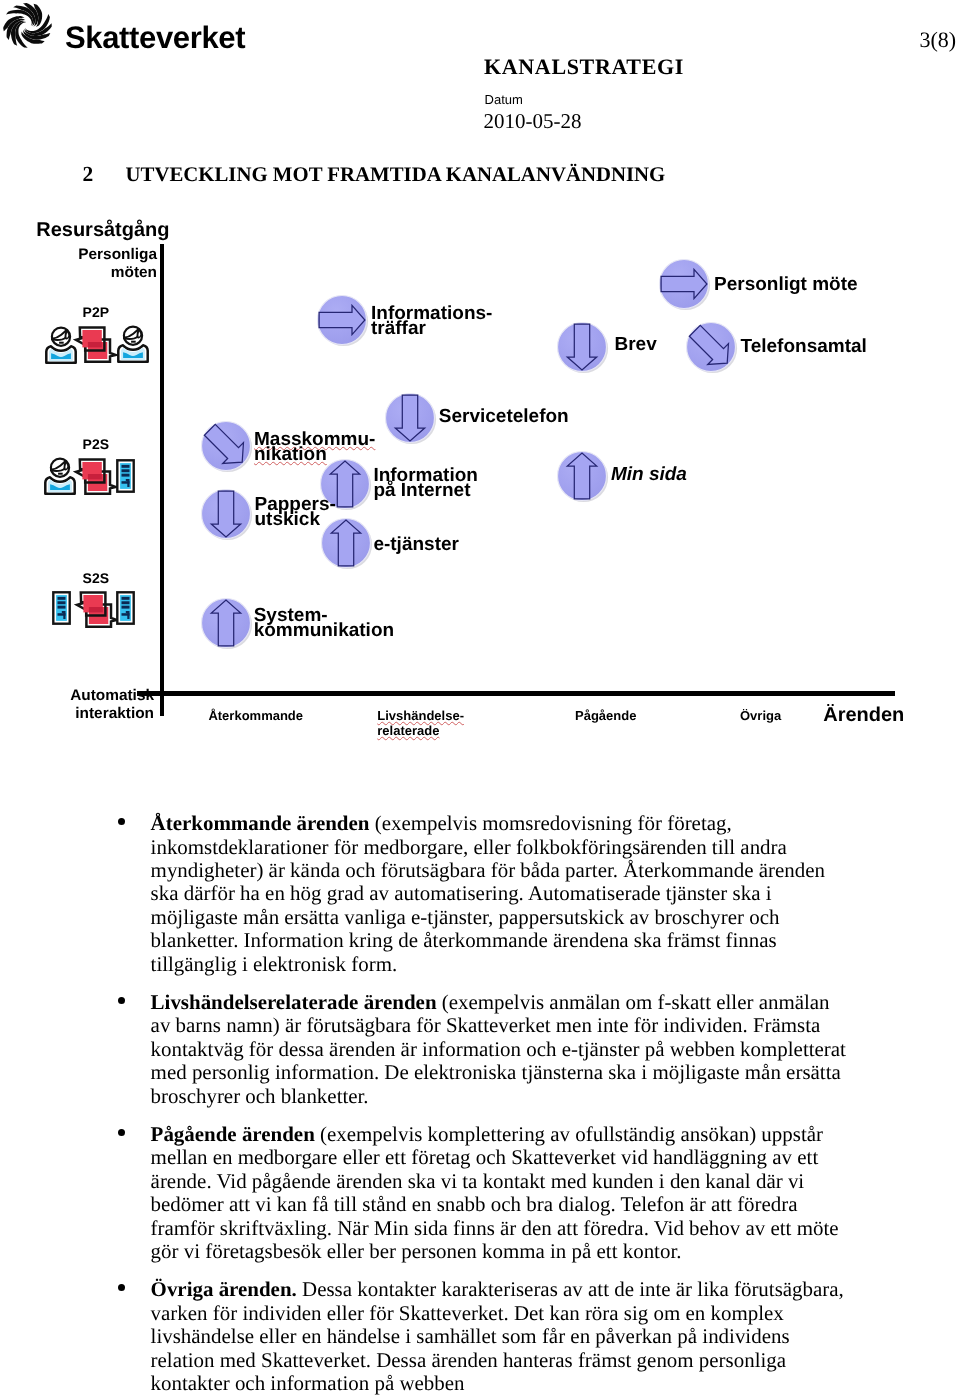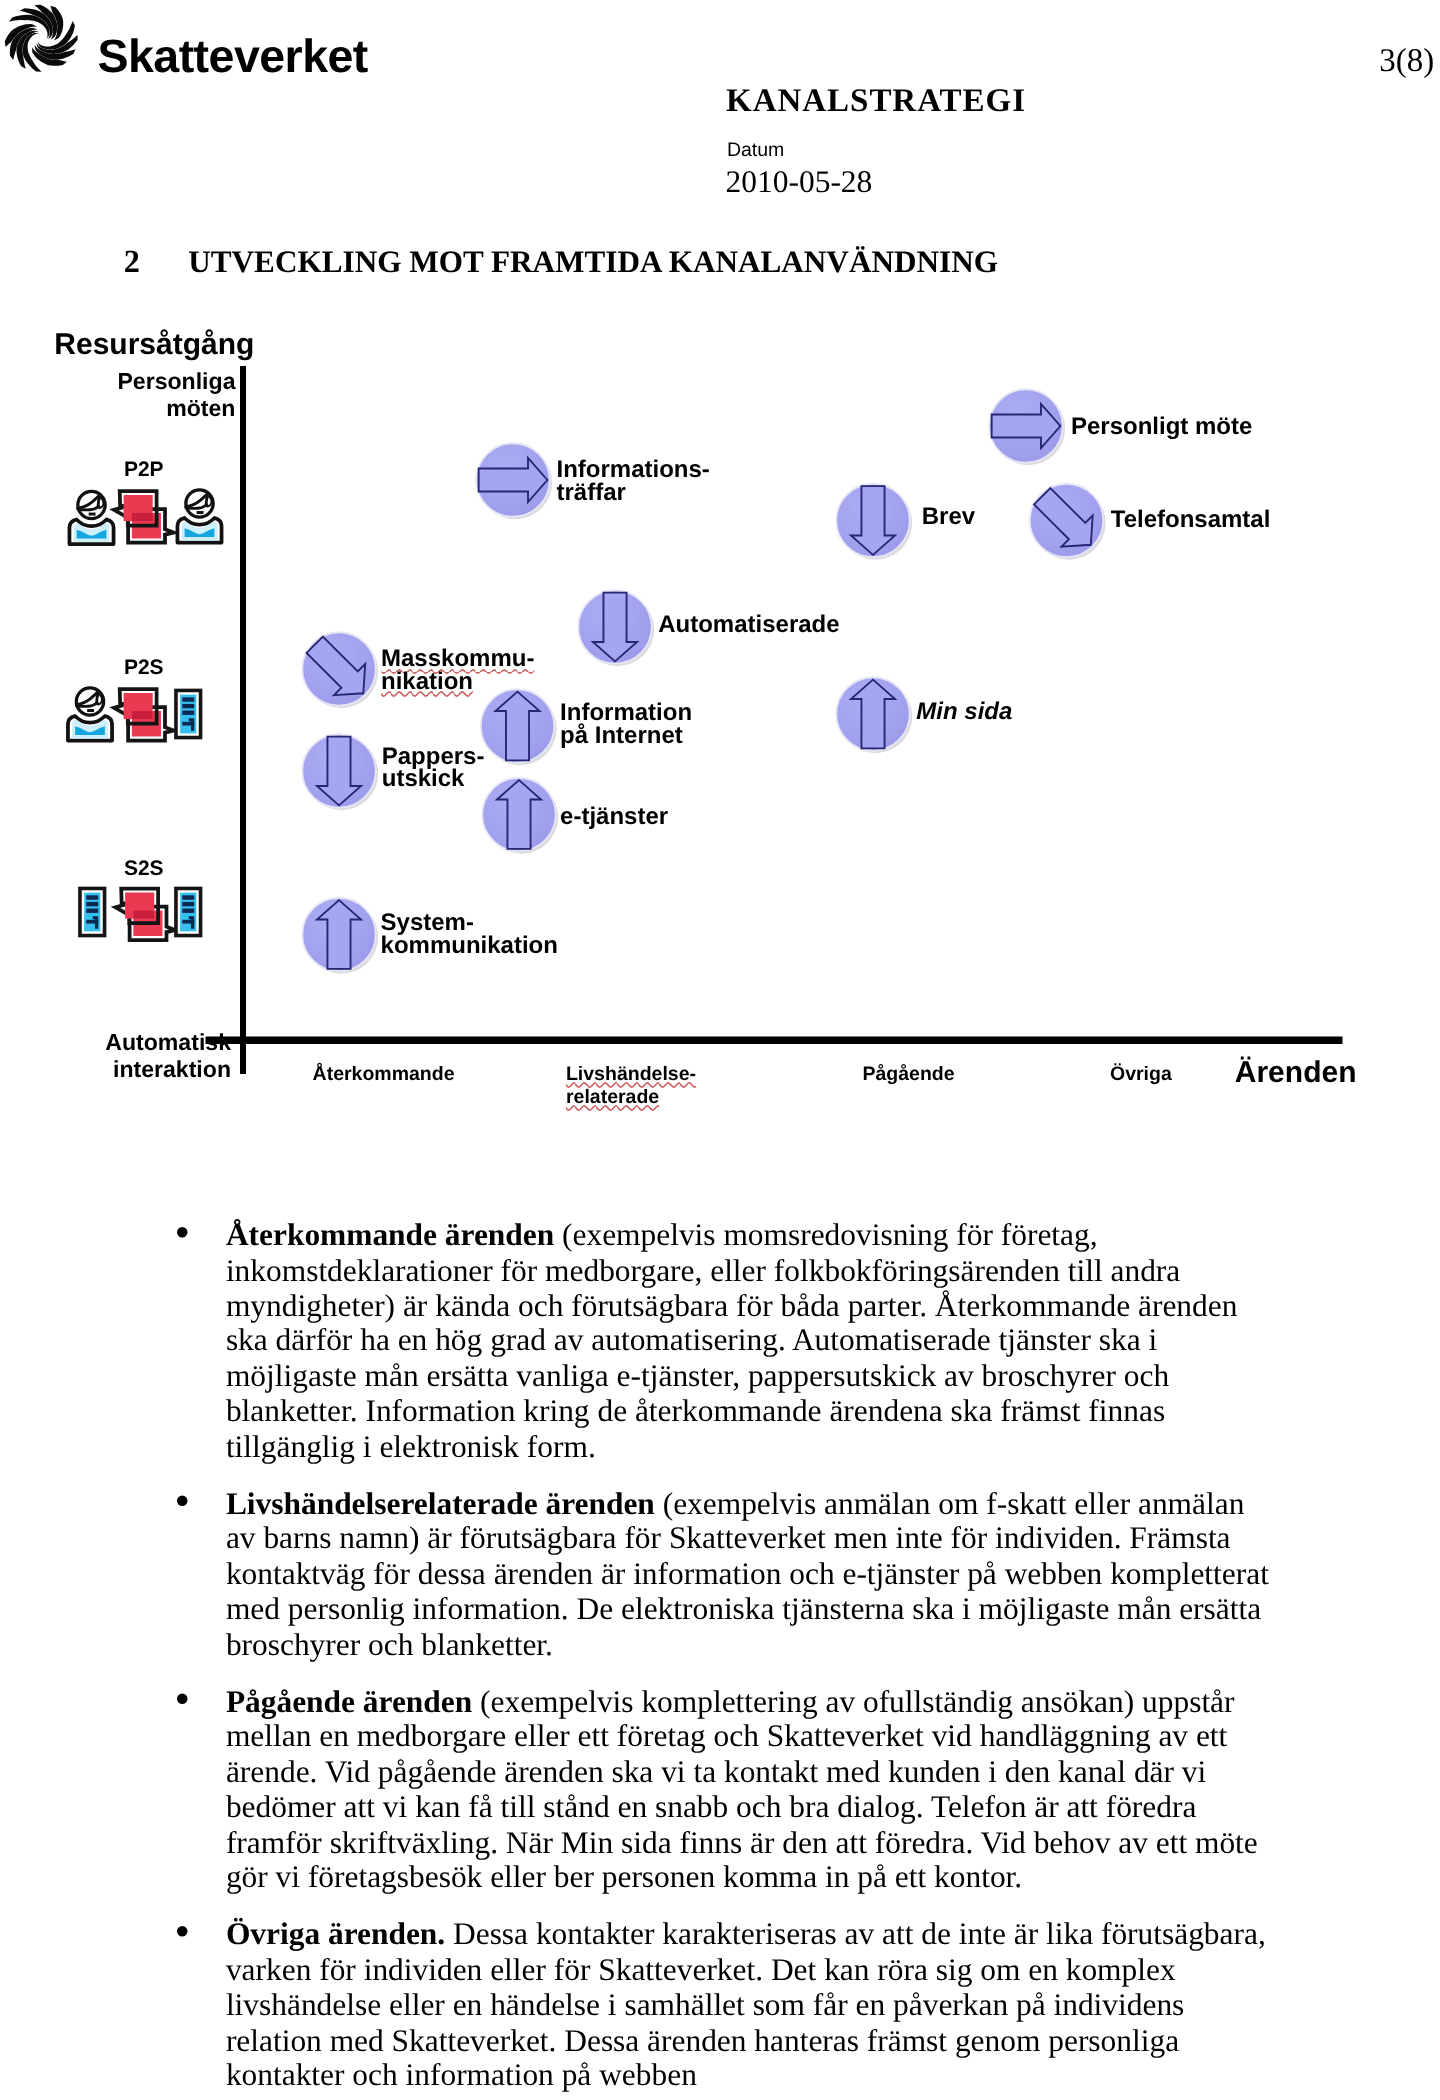--- a/index.html
+++ b/index.html
@@ -55,7 +55,7 @@
   .dg-node{position:absolute;}
   .dg-node svg{position:absolute;left:0;top:0;overflow:visible;}
   .dg-nodelabel{position:absolute;font-family:"Liberation Sans",sans-serif;font-weight:bold;
-                font-size:16px;line-height:15px;white-space:pre-line;}
+                font-size:19px;line-height:15px;white-space:pre-line;}
   .icon-svg{position:absolute;overflow:visible;}
   .sp{ text-decoration: underline; text-decoration-style: wavy;
        text-decoration-color:#d06060; text-decoration-thickness:1px;

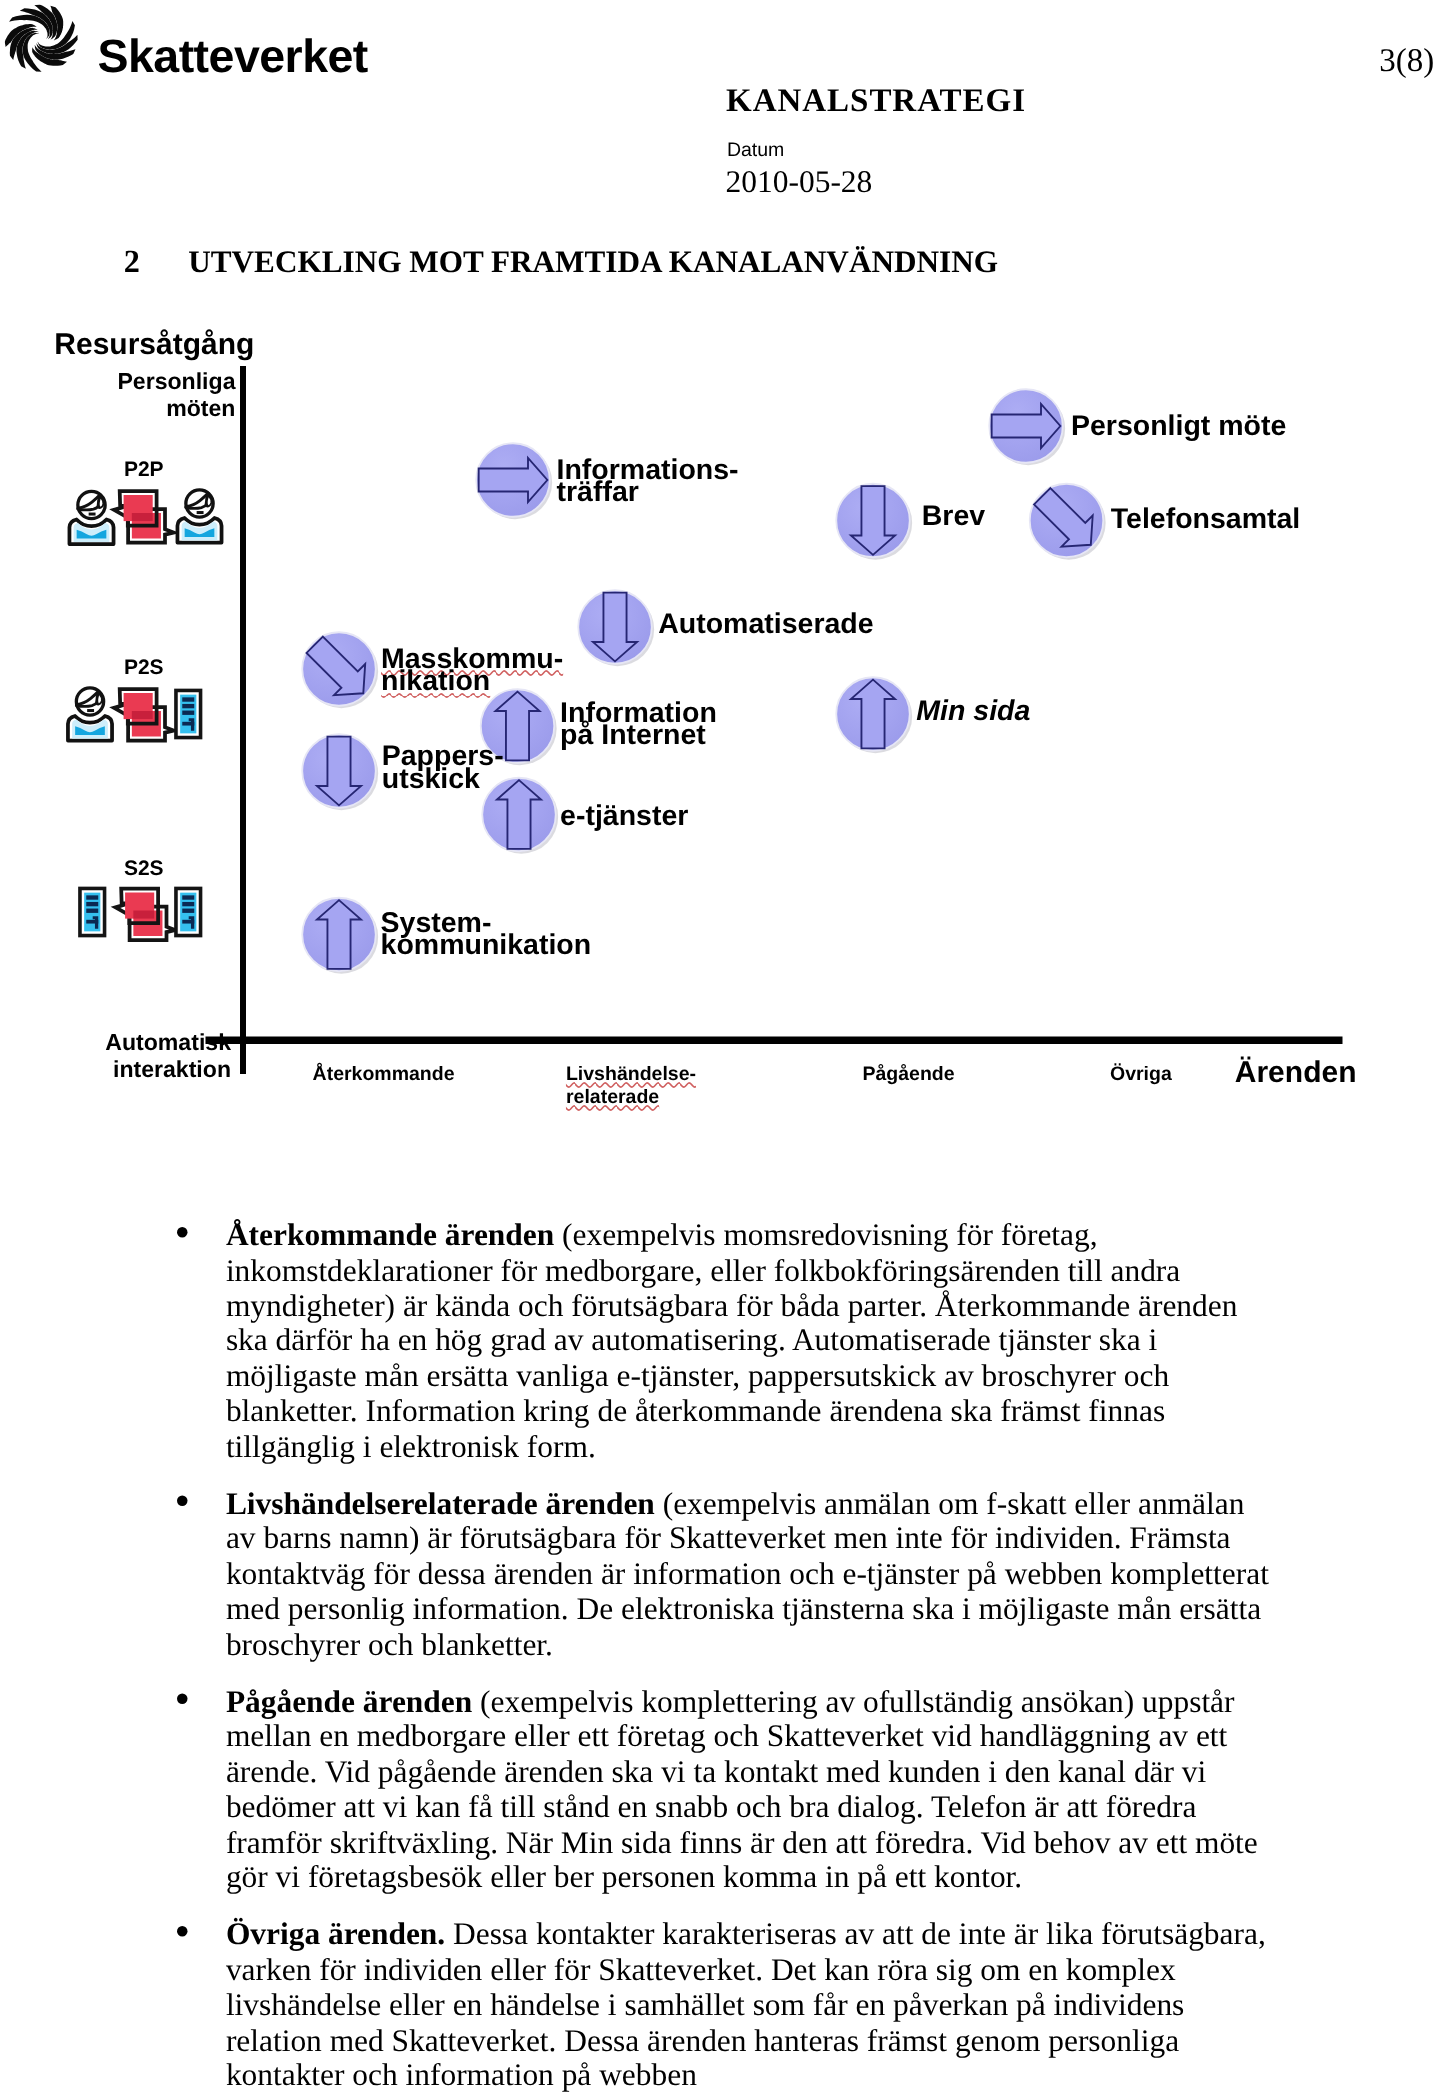--- a/index.html
+++ b/index.html
@@ -186,7 +186,7 @@
           <path d="M 11.100000000000001 26.3 L 44 26.3 L 44 19.3 L 56.9 34 L 44 48.7 L 44 41.7 L 11.100000000000001 41.7 Z" fill="#a5a5f2" stroke="#262673" stroke-width="1.25" stroke-linejoin="miter" transform="rotate(90 34 34)"></path>
         </svg>
       </div>
-      <div class="dg-nodelabel" style="left: 438.8px; top: 409px;">Automatiserade</div>
+      <div class="dg-nodelabel" style="left: 438.8px; top: 409px;">Servicetelefon</div>
       <div class="dg-node" style="left: 311px; top: 450px; width: 68px; height: 68px;">
         <svg width="68" height="68" viewBox="0 0 68 68">
           <defs>

